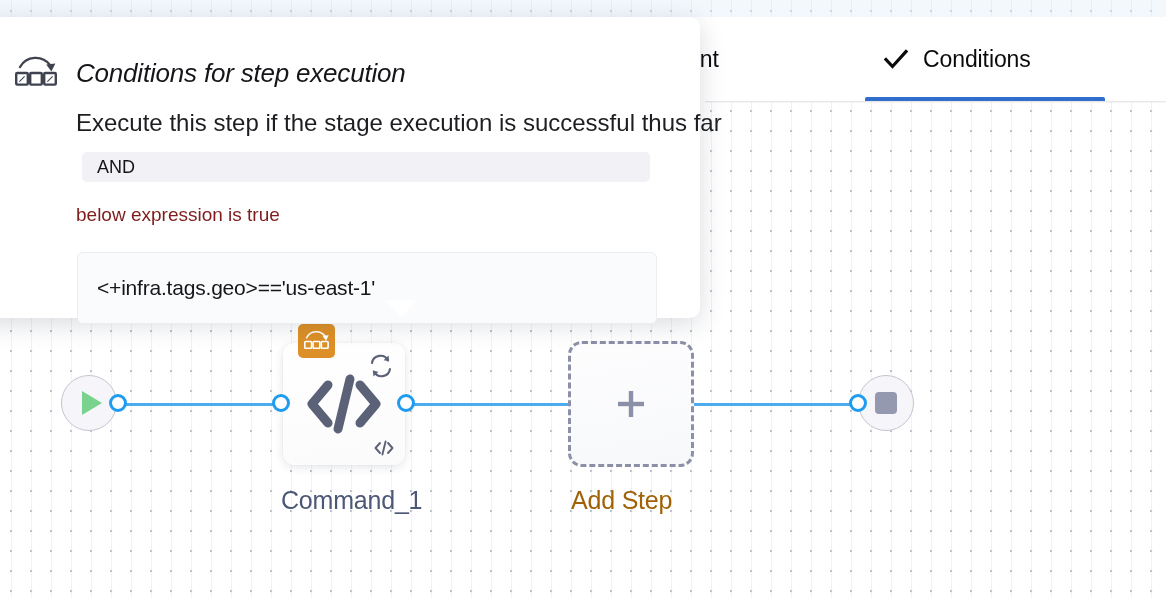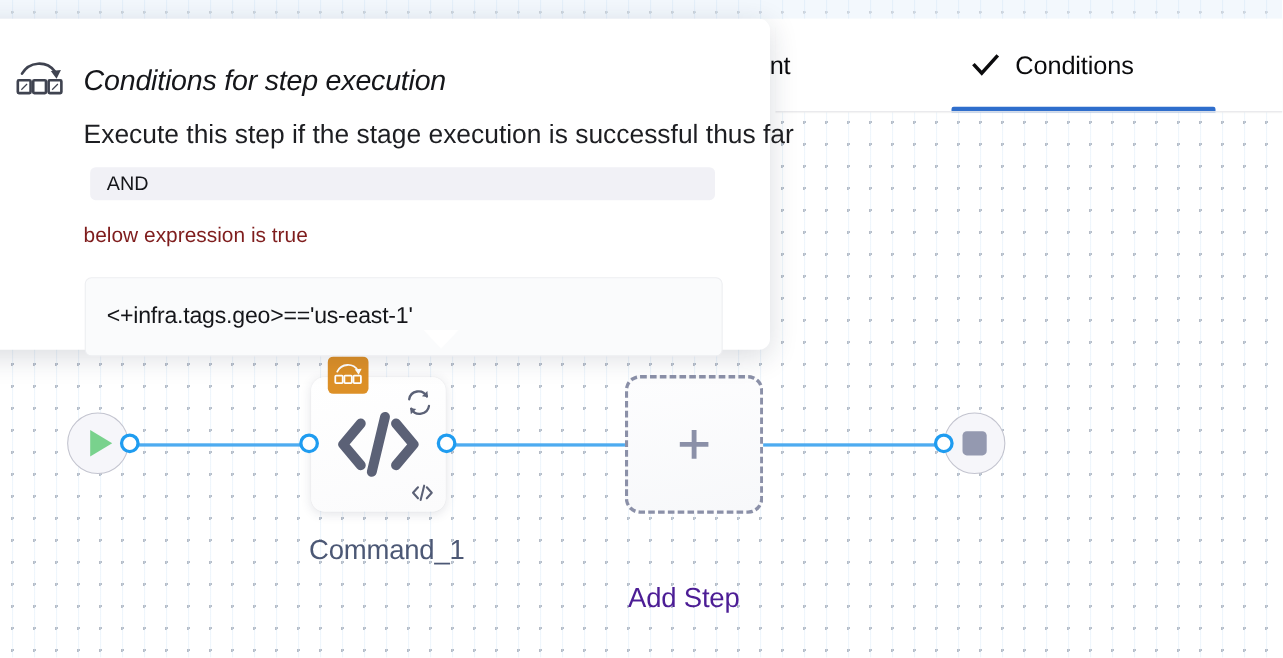--- a/index.html
+++ b/index.html
@@ -193,7 +193,7 @@
     white-space: nowrap;
   }
   .label-command { left: 255px; margin-left: 26px; }
-  .label-addstep { left: 571px; color: #4c1d95; margin-top: 44px; }
+  .label-addstep { left: 571px; color: #a16207; }
 
   
   .add-step {

